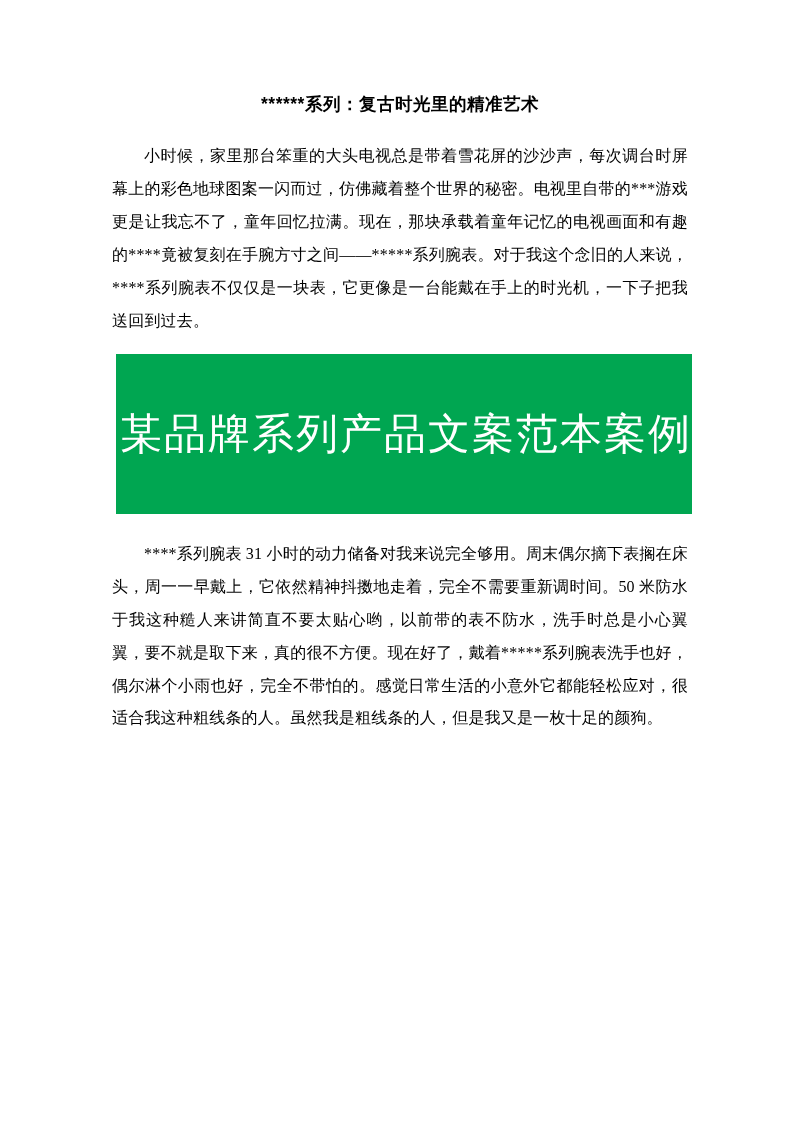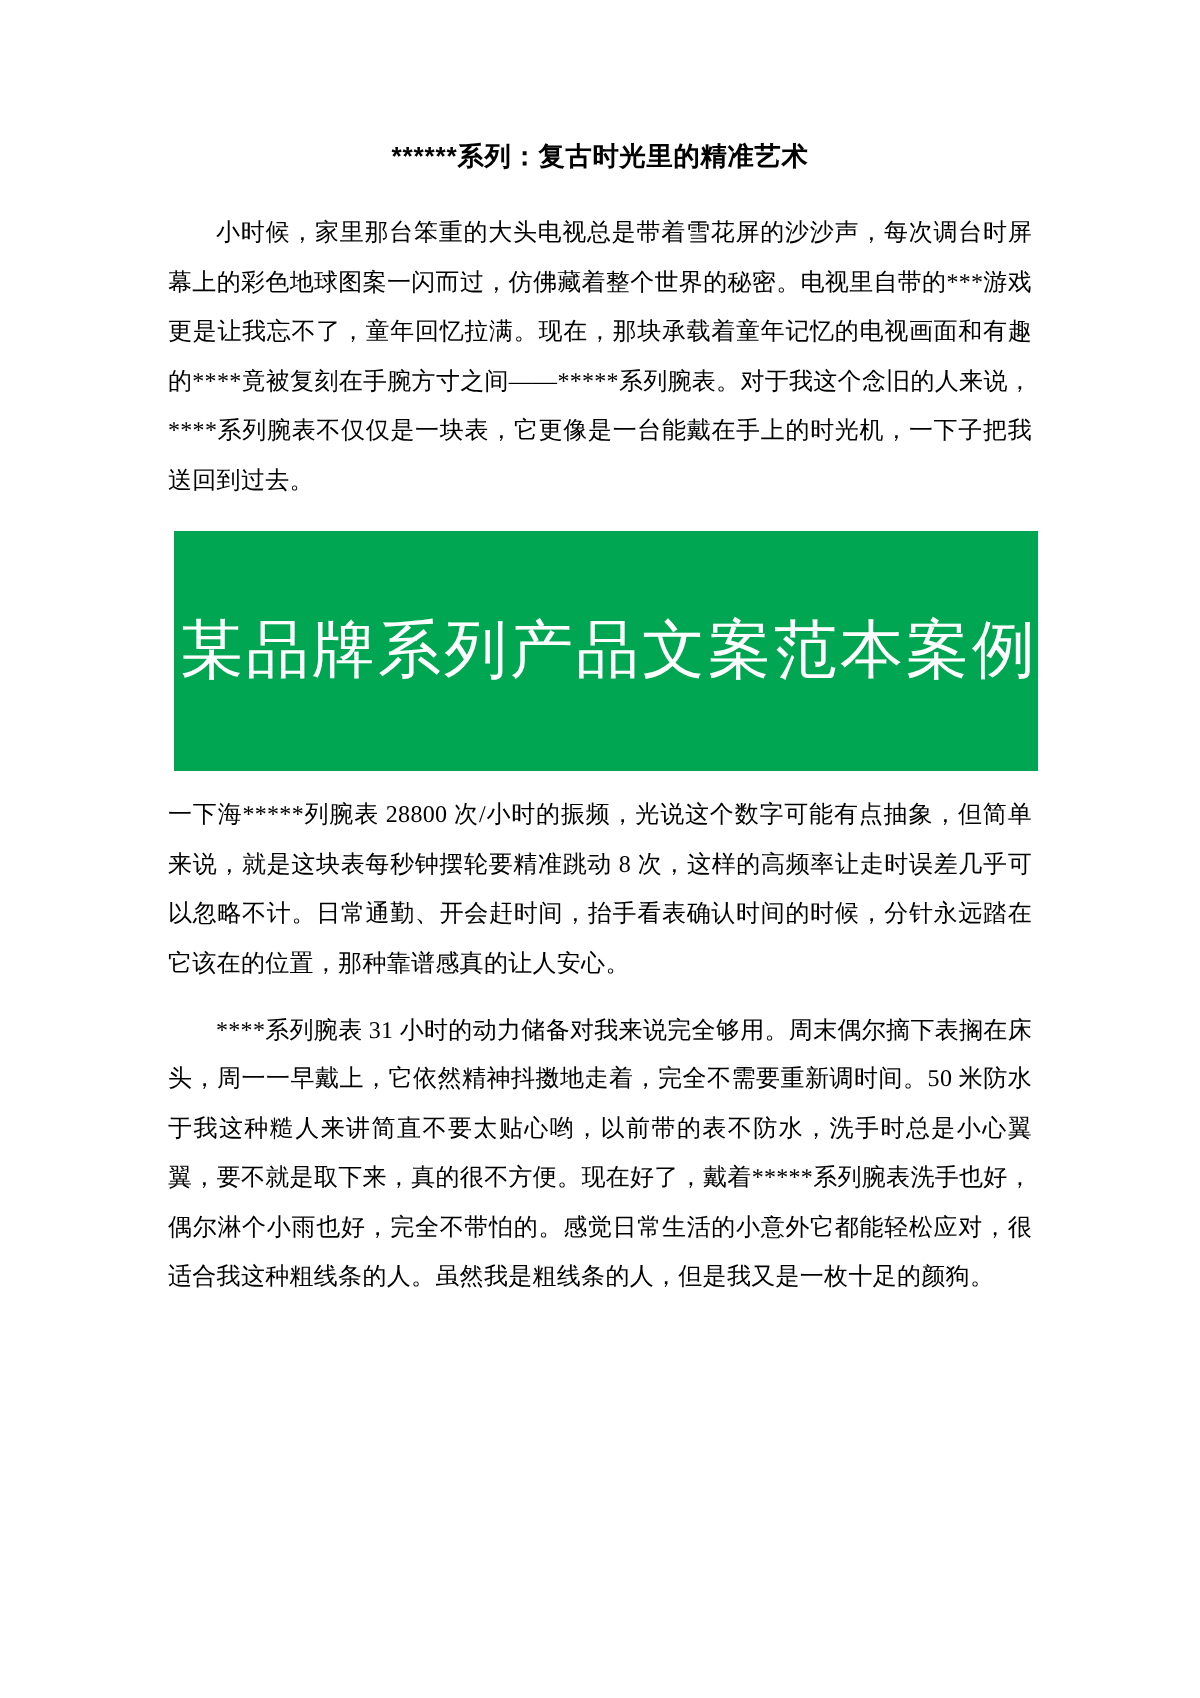--- a/index.html
+++ b/index.html
@@ -76,7 +76,6 @@
     <span class="banner-text">某品牌系列产品文案范本案例</span>
   </div>
 
-  <p class="body-para no-indent">一下海*****列腕表 28800 次/小时的振频，光说这个数字可能有点抽象，但简单来说，就是这块表每秒钟摆轮要精准跳动 8 次，这样的高频率让走时误差几乎可以忽略不计。日常通勤、开会赶时间，抬手看表确认时间的时候，分针永远踏在它该在的位置，那种靠谱感真的让人安心。</p>
 
   <div class="spacer-sm"></div>
 

